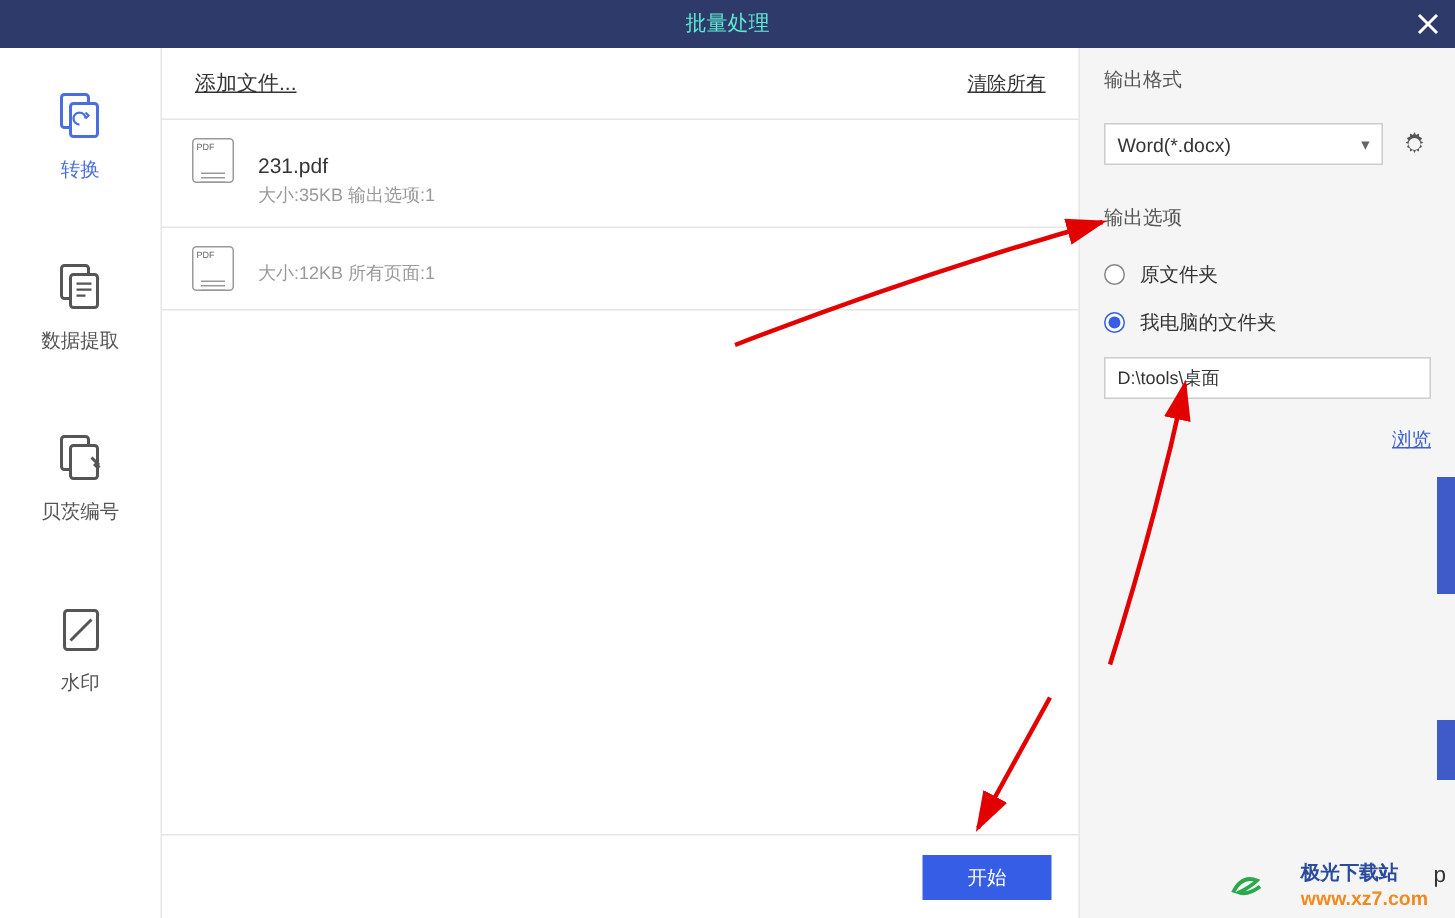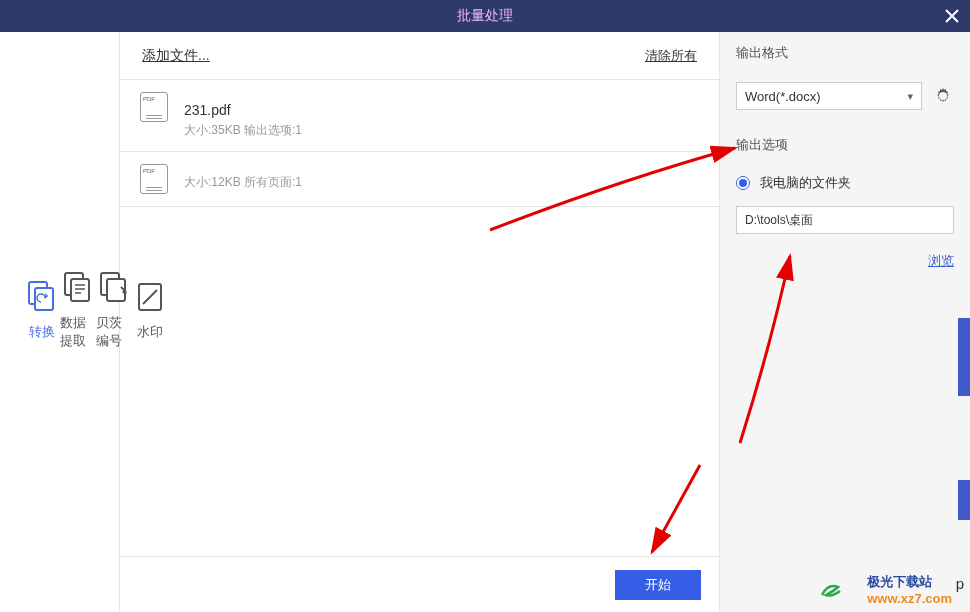--- a/index.html
+++ b/index.html
@@ -17,7 +17,7 @@
     }
     .title-bar {
       background: #2e3b6a;
-      color: #f0abfc;
+      color: #5eead4;
       height: 32px;
       display: flex;
       align-items: center;

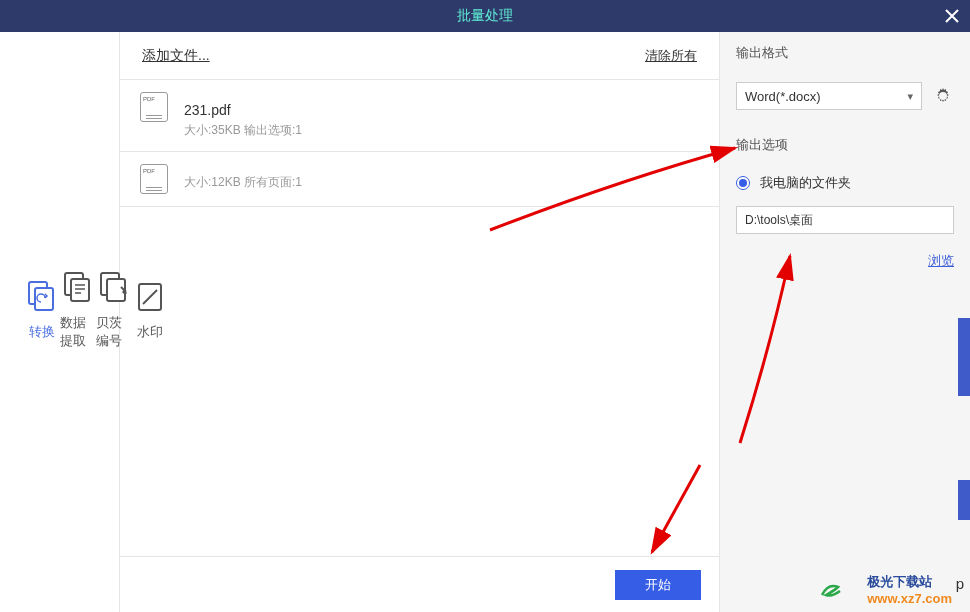--- a/index.html
+++ b/index.html
@@ -44,14 +44,13 @@
       height: 580px;
     }
     .sidebar {
-      width: 120px;
+      width: 108px;
       background: #fff;
       border-right: 1px solid #e5e5e5;
       display: flex;
-      flex-direction: row;
+      flex-direction: column;
       align-items: center;
       padding-top: 28px;
-      padding-left: 24px;
     }
     .sidebar-item {
       display: flex;

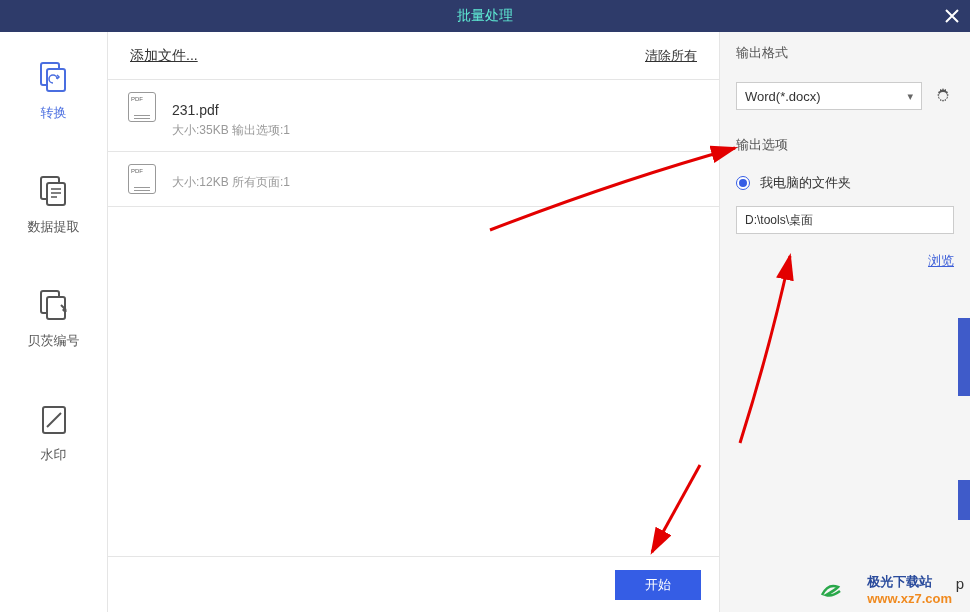--- a/index.html
+++ b/index.html
@@ -403,6 +403,10 @@
     <div class="panel-section-header">输出选项</div>
     <div class="radio-group">
       <div class="radio-option">
+        <span class="radio-circle"></span>
+        <span>原文件夹</span>
+      </div>
+      <div class="radio-option">
         <span class="radio-circle checked"></span>
         <span>我电脑的文件夹</span>
       </div>

